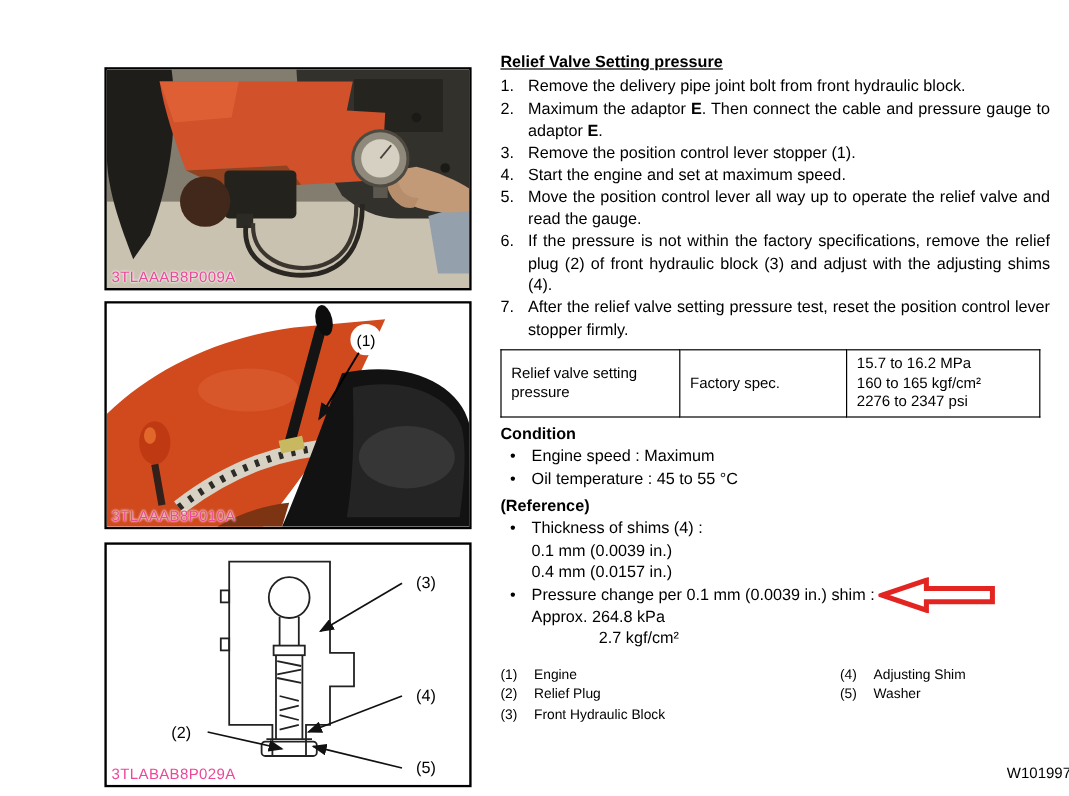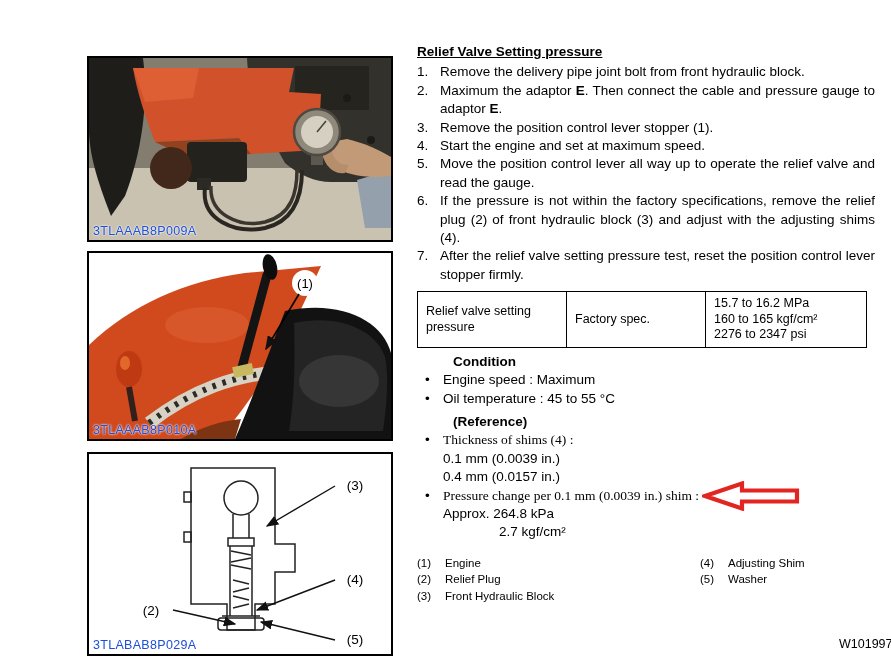--- a/index.html
+++ b/index.html
@@ -14,7 +14,7 @@
   #fig2{top:251px;height:190px;}
   #fig3{top:452px;height:204px;}
   .figure svg{display:block;width:100%;height:100%;}
-  .fig-label{position:absolute;left:4px;bottom:2px;font-size:12.5px;color:#1d4ed8;letter-spacing:.3px;
+  .fig-label{position:absolute;left:4px;bottom:2px;font-size:12.5px;color:#ec4899;letter-spacing:.3px;
              text-shadow:0 0 2px rgba(255,255,255,.95),0 0 2px rgba(255,255,255,.95);}
   
   .right-col{position:absolute;left:417px;top:43px;width:458px;font-size:13.5px;line-height:18.4px;}

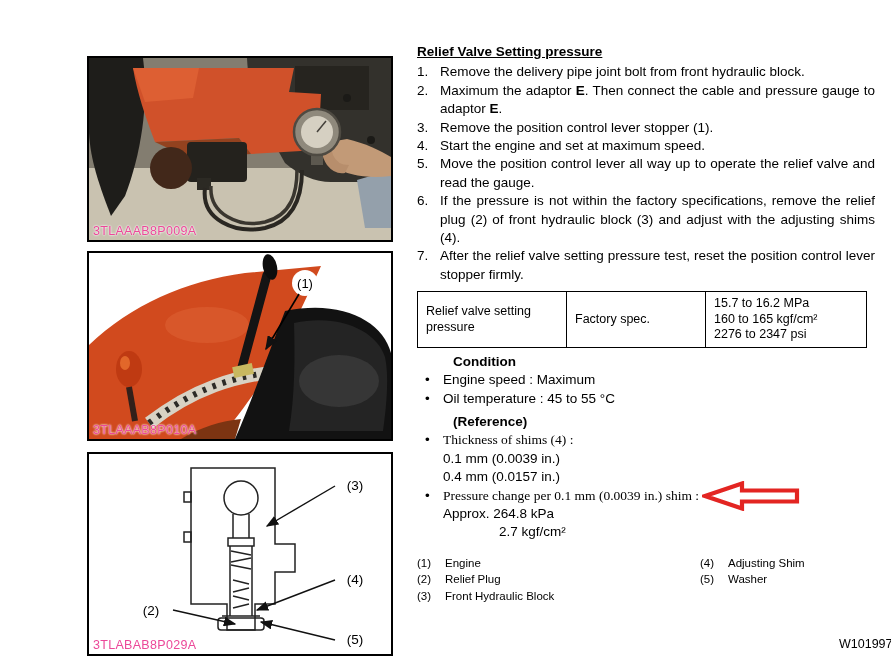--- a/index.html
+++ b/index.html
@@ -28,7 +28,7 @@
   td.c1{width:134px;}
   td.c2{width:124px;}
   td.c3{width:146px;}
-  .sec-heading{font-weight:bold;margin-top:5px;margin-left:36px;}
+  .sec-heading{font-weight:bold;margin-top:5px;}
   .bullet-row{display:flex;}
   .bullet{width:26px;flex:none;padding-left:8px;box-sizing:border-box;}
   .bullet-text{flex:1;}

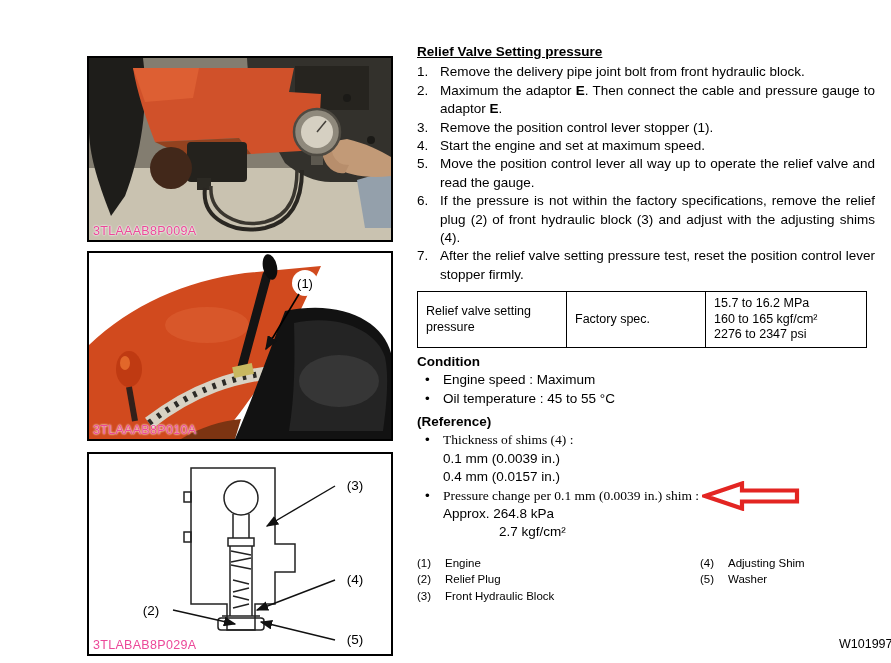--- a/index.html
+++ b/index.html
@@ -35,7 +35,7 @@
   .cont{margin-left:141px;}
   .ref-line{margin-left:26px;}
   .ref-line.ind1{margin-left:82px;}
-  .lead-row{display:flex;align-items:center;font-family:Liberation Serif, serif;}
+  .lead-row{display:flex;align-items:center;}
   .arrow-wrap{position:relative;width:102px;height:18px;flex:none;}
   .arrow-wrap svg{position:absolute;left:3px;top:-6px;}
   .legend{display:flex;margin-top:13px;font-size:11.5px;line-height:16.5px;}

